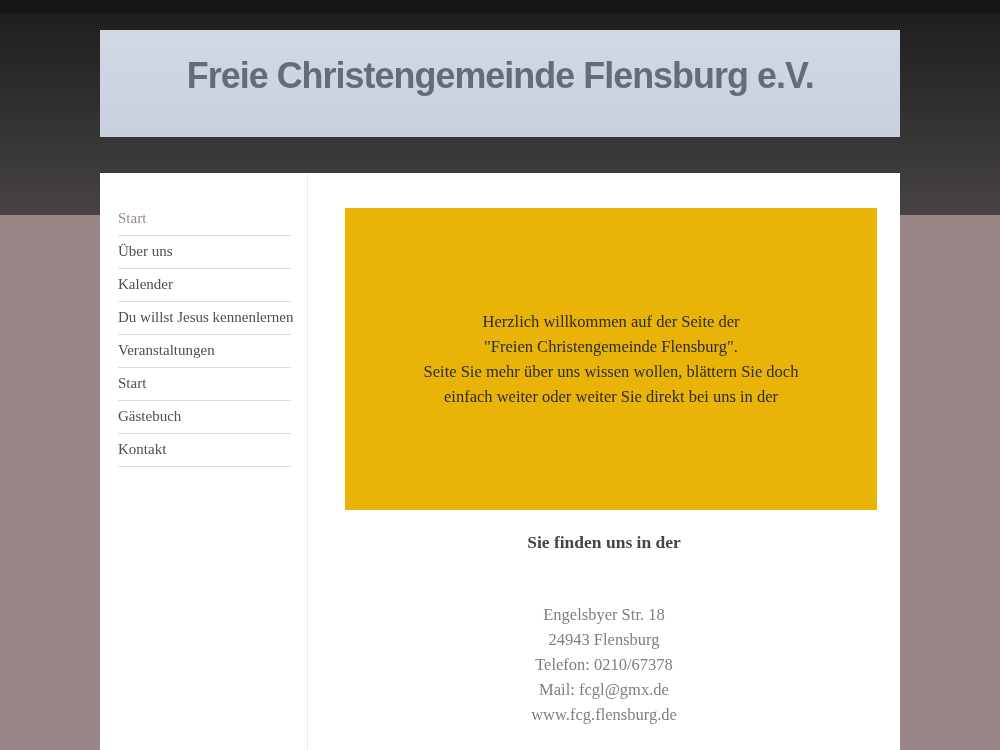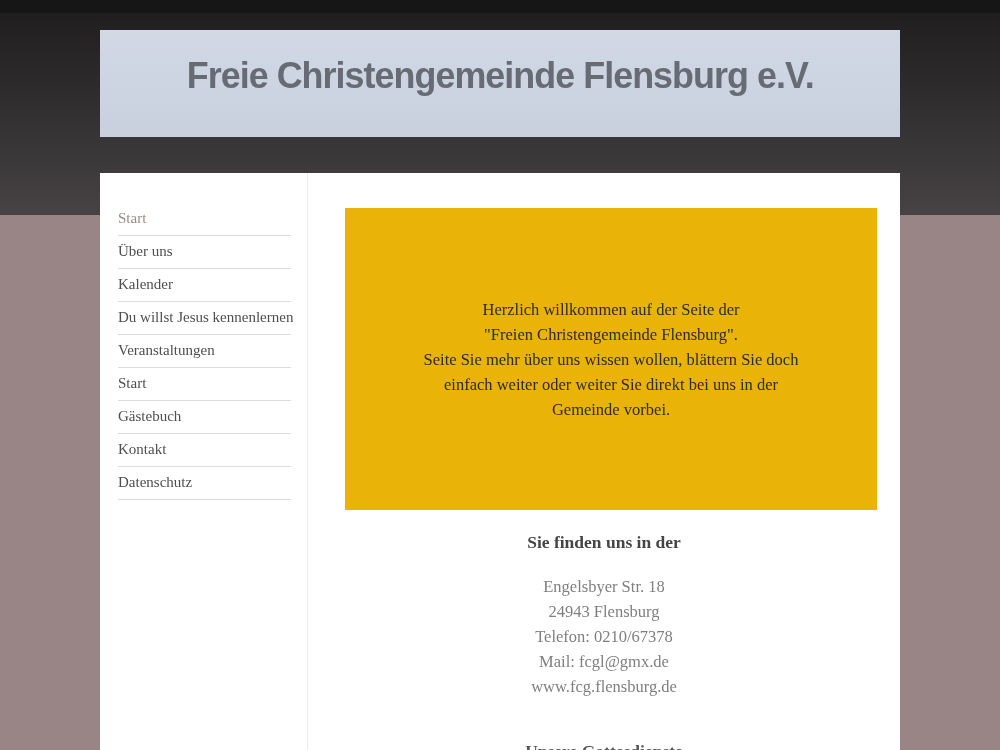--- a/index.html
+++ b/index.html
@@ -179,7 +179,6 @@
         <div>"Freien Christengemeinde Flensburg".</div>
         <div>Seite Sie mehr über uns wissen wollen, blättern Sie doch</div>
         <div>einfach weiter oder weiter Sie direkt bei uns in der</div>
-        <div>Gemeinde vorbei.</div>
       </div>
     </div>
 

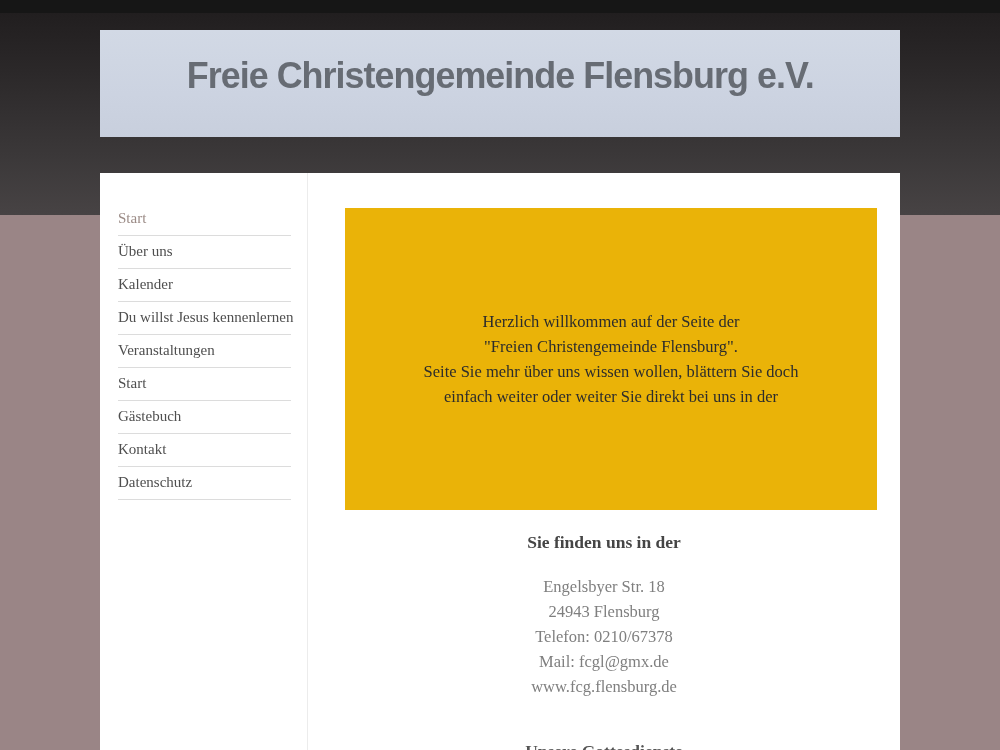--- a/index.html
+++ b/index.html
@@ -165,9 +165,6 @@
       <li>
         <a>Kontakt</a>
       </li>
-      <li>
-        <a>Datenschutz</a>
-      </li>
     </ul>
   </aside>
 

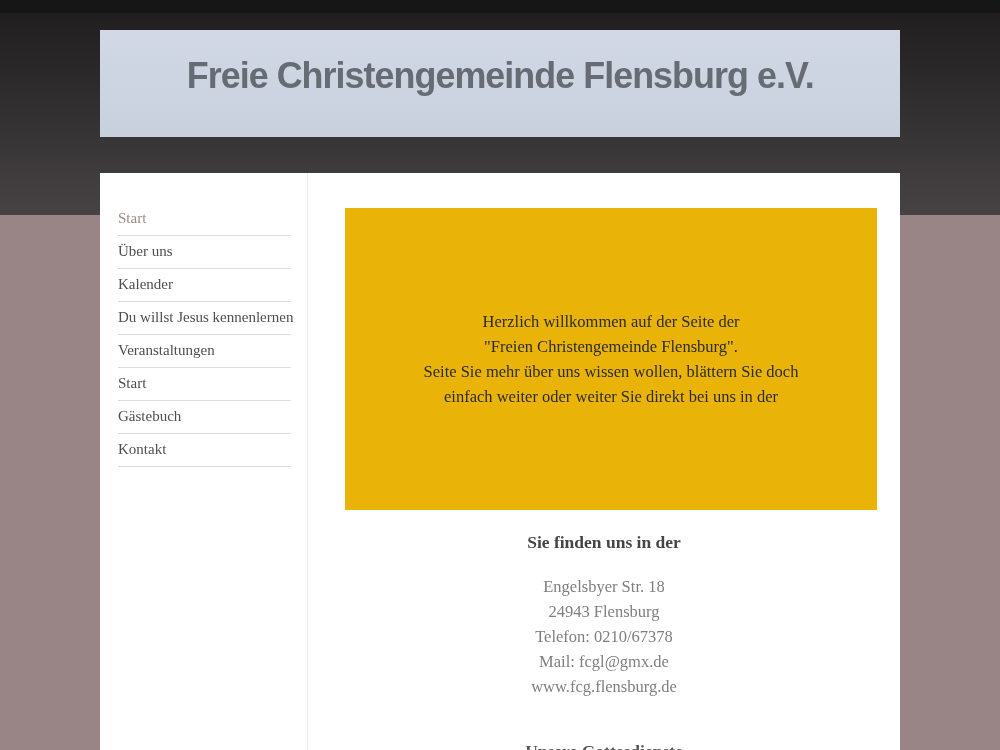--- a/index.html
+++ b/index.html
@@ -114,7 +114,7 @@
     color: #454545;
   }
   .address {
-    margin-top: 19px;
+    margin-top: 47px;
     font-size: 16.5px;
     line-height: 25px;
     color: #7f7f7f;

